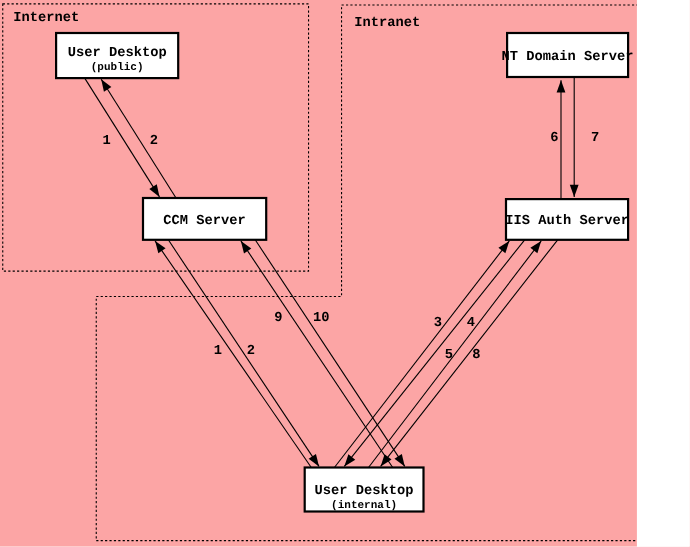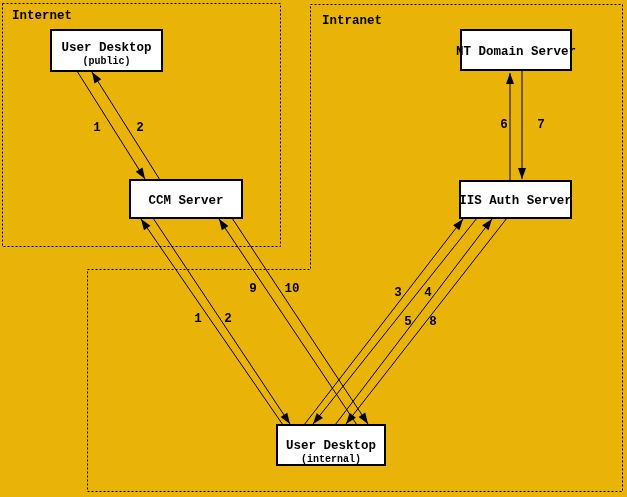--- a/index.html
+++ b/index.html
@@ -9,9 +9,9 @@
   }
   .stage {
     position: relative;
-    width: 627px;
+    width: 579px;
     height: 497px;
-    background: #eab308;
+    background: #fca5a5;
     overflow: hidden;
   }
   svg { display: block; }

